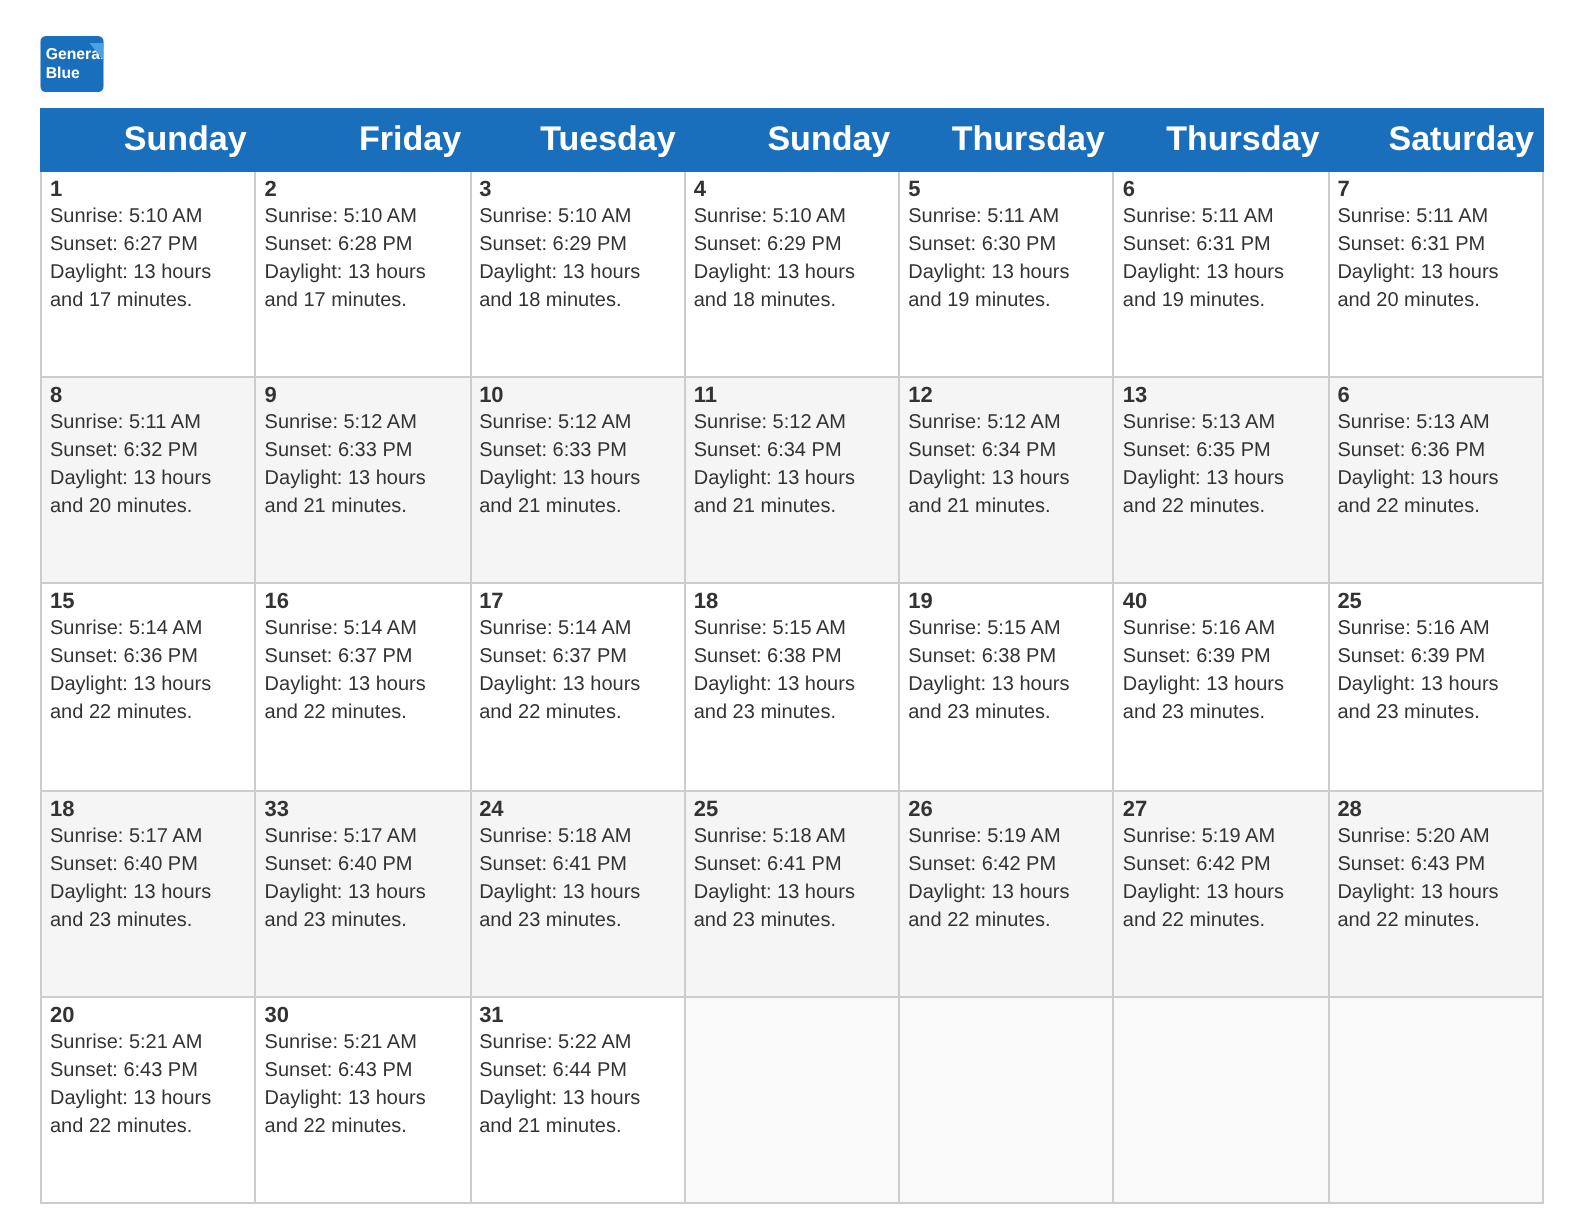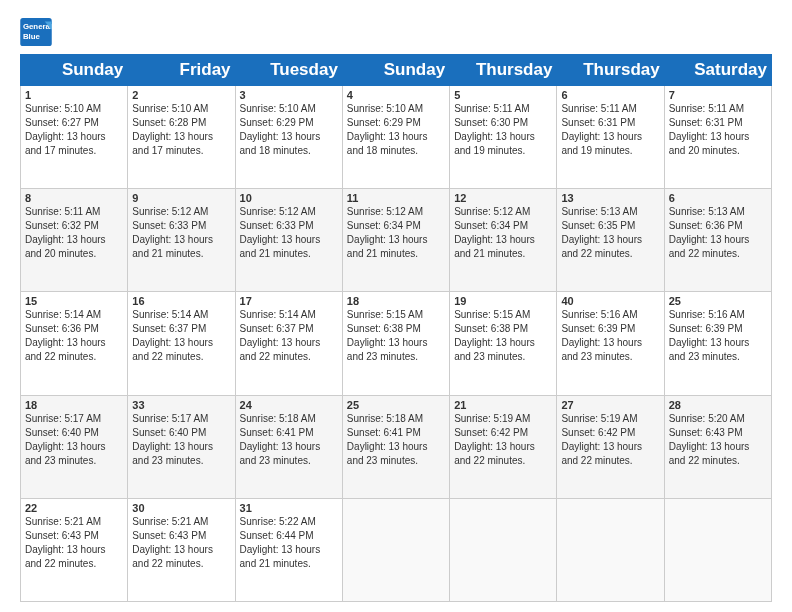--- a/index.html
+++ b/index.html
@@ -240,7 +240,7 @@
             <div class="day-info">Sunrise: 5:18 AM<br>Sunset: 6:41 PM<br>Daylight: 13 hours and 23 minutes.</div>
           </td>
           <td>
-            <span class="day-num">21</span>
+            <span class="day-num">26</span>
             <div class="day-info">Sunrise: 5:19 AM<br>Sunset: 6:42 PM<br>Daylight: 13 hours and 22 minutes.</div>
           </td>
           <td>

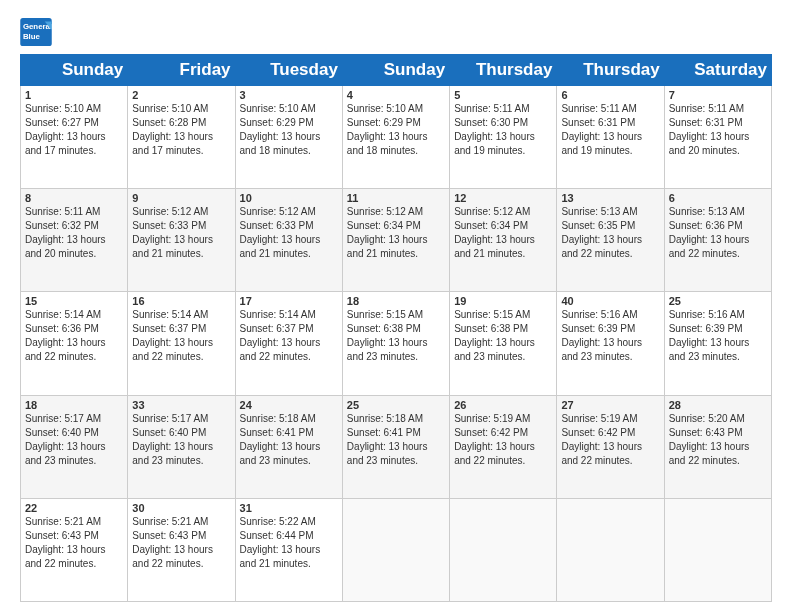--- a/index.html
+++ b/index.html
@@ -254,7 +254,7 @@
         </tr>
         <tr>
           <td>
-            <span class="day-num">22</span>
+            <span class="day-num">20</span>
             <div class="day-info">Sunrise: 5:21 AM<br>Sunset: 6:43 PM<br>Daylight: 13 hours and 22 minutes.</div>
           </td>
           <td>

